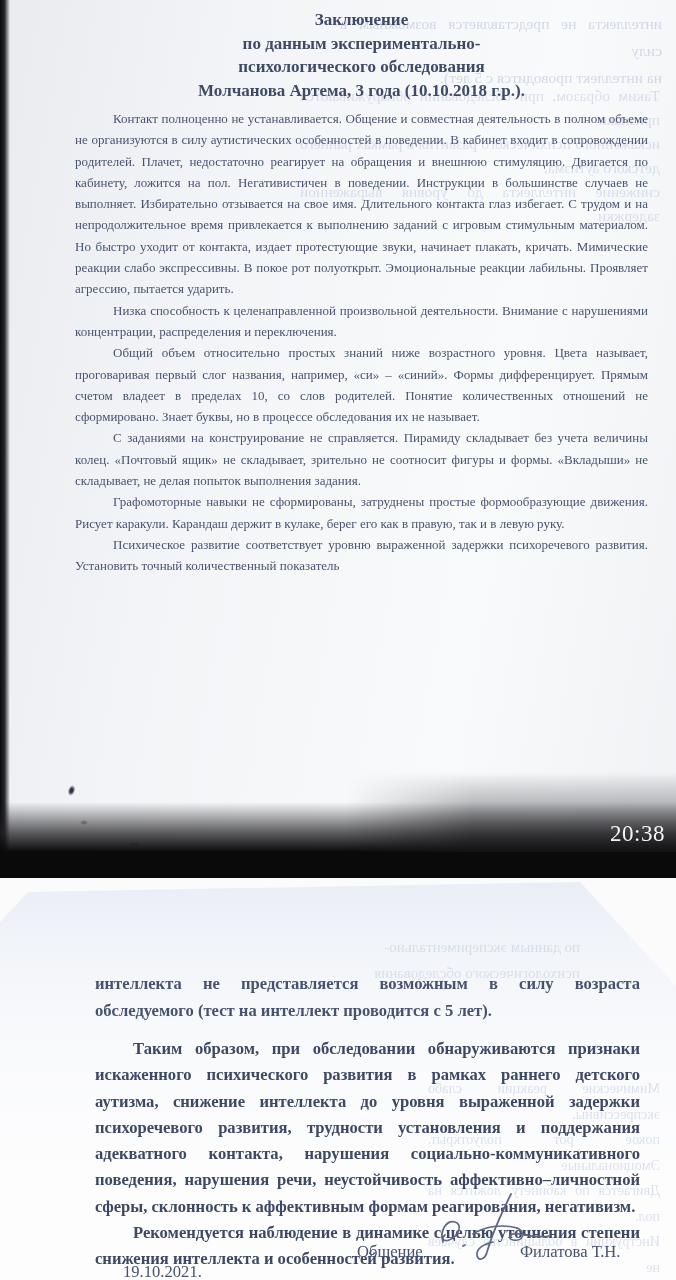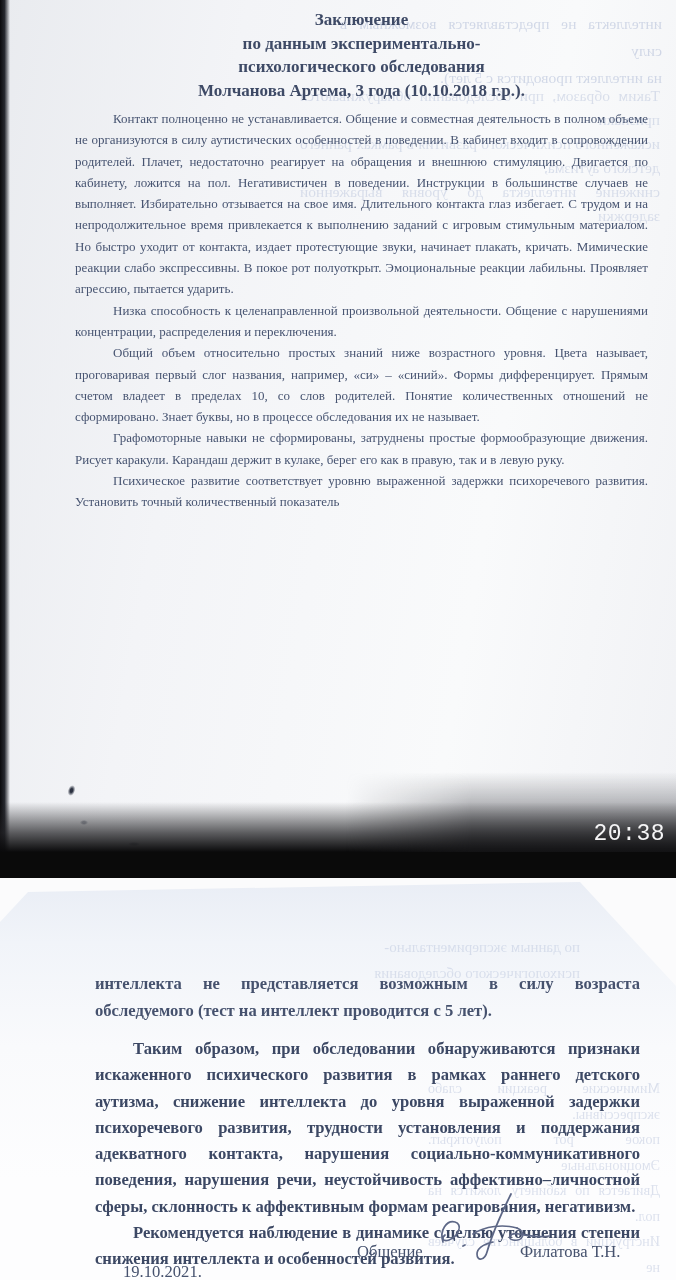--- a/index.html
+++ b/index.html
@@ -118,7 +118,7 @@
 
   <div class="body1">
       <p>Контакт полноценно не устанавливается. Общение и совместная деятельность в полном объеме не организуются в силу аутистических особенностей в поведении. В кабинет входит в сопровождении родителей. Плачет, недостаточно реагирует на обращения и внешнюю стимуляцию. Двигается по кабинету, ложится на пол. Негативистичен в поведении. Инструкции в большинстве случаев не выполняет. Избирательно отзывается на свое имя. Длительного контакта глаз избегает. С трудом и на непродолжительное время привлекается к выполнению заданий с игровым стимульным материалом. Но быстро уходит от контакта, издает протестующие звуки, начинает плакать, кричать. Мимические реакции слабо экспрессивны. В покое рот полуоткрыт. Эмоциональные реакции лабильны. Проявляет агрессию, пытается ударить.</p>
-      <p>Низка способность к целенаправленной произвольной деятельности. Общение с нарушениями концентрации, распределения и переключения.</p>
+      <p>Низка способность к целенаправленной произвольной деятельности. Внимание с нарушениями концентрации, распределения и переключения.</p>
       <p>Общий объем относительно простых знаний ниже возрастного уровня. Цвета называет, проговаривая первый слог названия, например, «си» – «синий». Формы дифференцирует. Прямым счетом владеет в пределах 10, со слов родителей. Понятие количественных отношений не сформировано. Знает буквы, но в процессе обследования их не называет.</p>
       <p>Графомоторные навыки не сформированы, затруднены простые формообразующие движения. Рисует каракули. Карандаш держит в кулаке, берег его как в правую, так и в левую руку.</p>
       <p>Психическое развитие соответствует уровню выраженной задержки психоречевого развития. Установить точный количественный показатель</p>

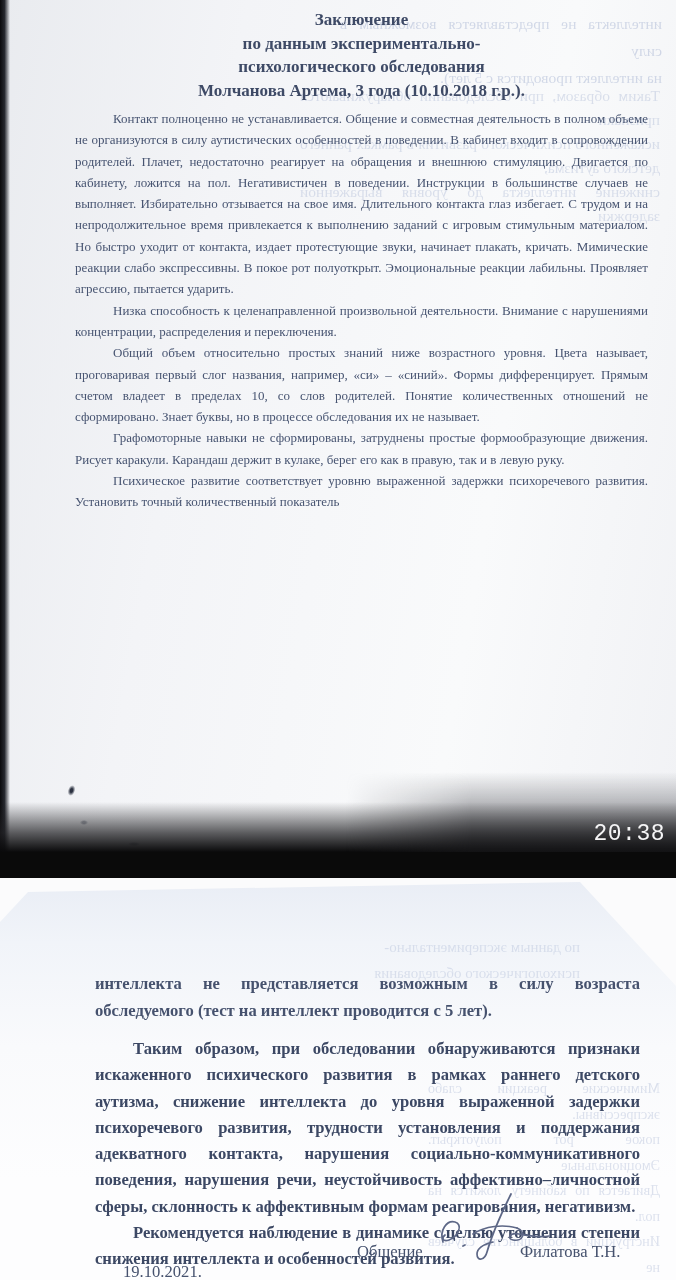--- a/index.html
+++ b/index.html
@@ -120,6 +120,7 @@
       <p>Контакт полноценно не устанавливается. Общение и совместная деятельность в полном объеме не организуются в силу аутистических особенностей в поведении. В кабинет входит в сопровождении родителей. Плачет, недостаточно реагирует на обращения и внешнюю стимуляцию. Двигается по кабинету, ложится на пол. Негативистичен в поведении. Инструкции в большинстве случаев не выполняет. Избирательно отзывается на свое имя. Длительного контакта глаз избегает. С трудом и на непродолжительное время привлекается к выполнению заданий с игровым стимульным материалом. Но быстро уходит от контакта, издает протестующие звуки, начинает плакать, кричать. Мимические реакции слабо экспрессивны. В покое рот полуоткрыт. Эмоциональные реакции лабильны. Проявляет агрессию, пытается ударить.</p>
       <p>Низка способность к целенаправленной произвольной деятельности. Внимание с нарушениями концентрации, распределения и переключения.</p>
       <p>Общий объем относительно простых знаний ниже возрастного уровня. Цвета называет, проговаривая первый слог названия, например, «си» – «синий». Формы дифференцирует. Прямым счетом владеет в пределах 10, со слов родителей. Понятие количественных отношений не сформировано. Знает буквы, но в процессе обследования их не называет.</p>
+      <p>С заданиями на конструирование не справляется. Пирамиду складывает без учета величины колец. «Почтовый ящик» не складывает, зрительно не соотносит фигуры и формы. «Вкладыши» не складывает, не делая попыток выполнения задания.</p>
       <p>Графомоторные навыки не сформированы, затруднены простые формообразующие движения. Рисует каракули. Карандаш держит в кулаке, берег его как в правую, так и в левую руку.</p>
       <p>Психическое развитие соответствует уровню выраженной задержки психоречевого развития. Установить точный количественный показатель</p>
     </div>

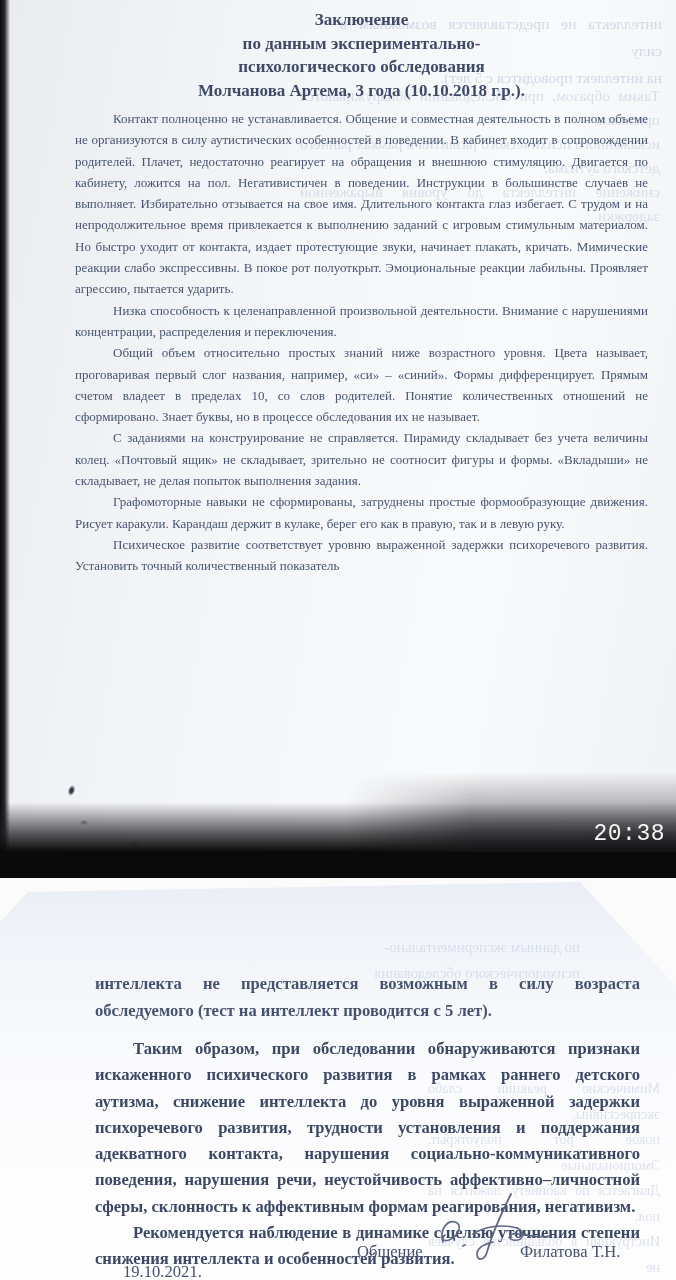--- a/index.html
+++ b/index.html
@@ -56,7 +56,7 @@
   }
   .timestamp{
     position:absolute;right:11px;bottom:5px;z-index:5;
-    font-family:Liberation Mono, monospace;
+    font-family:Liberation Serif, serif;
     font-size:23px;color:#f4f4f5;letter-spacing:.5px;
   }
   

